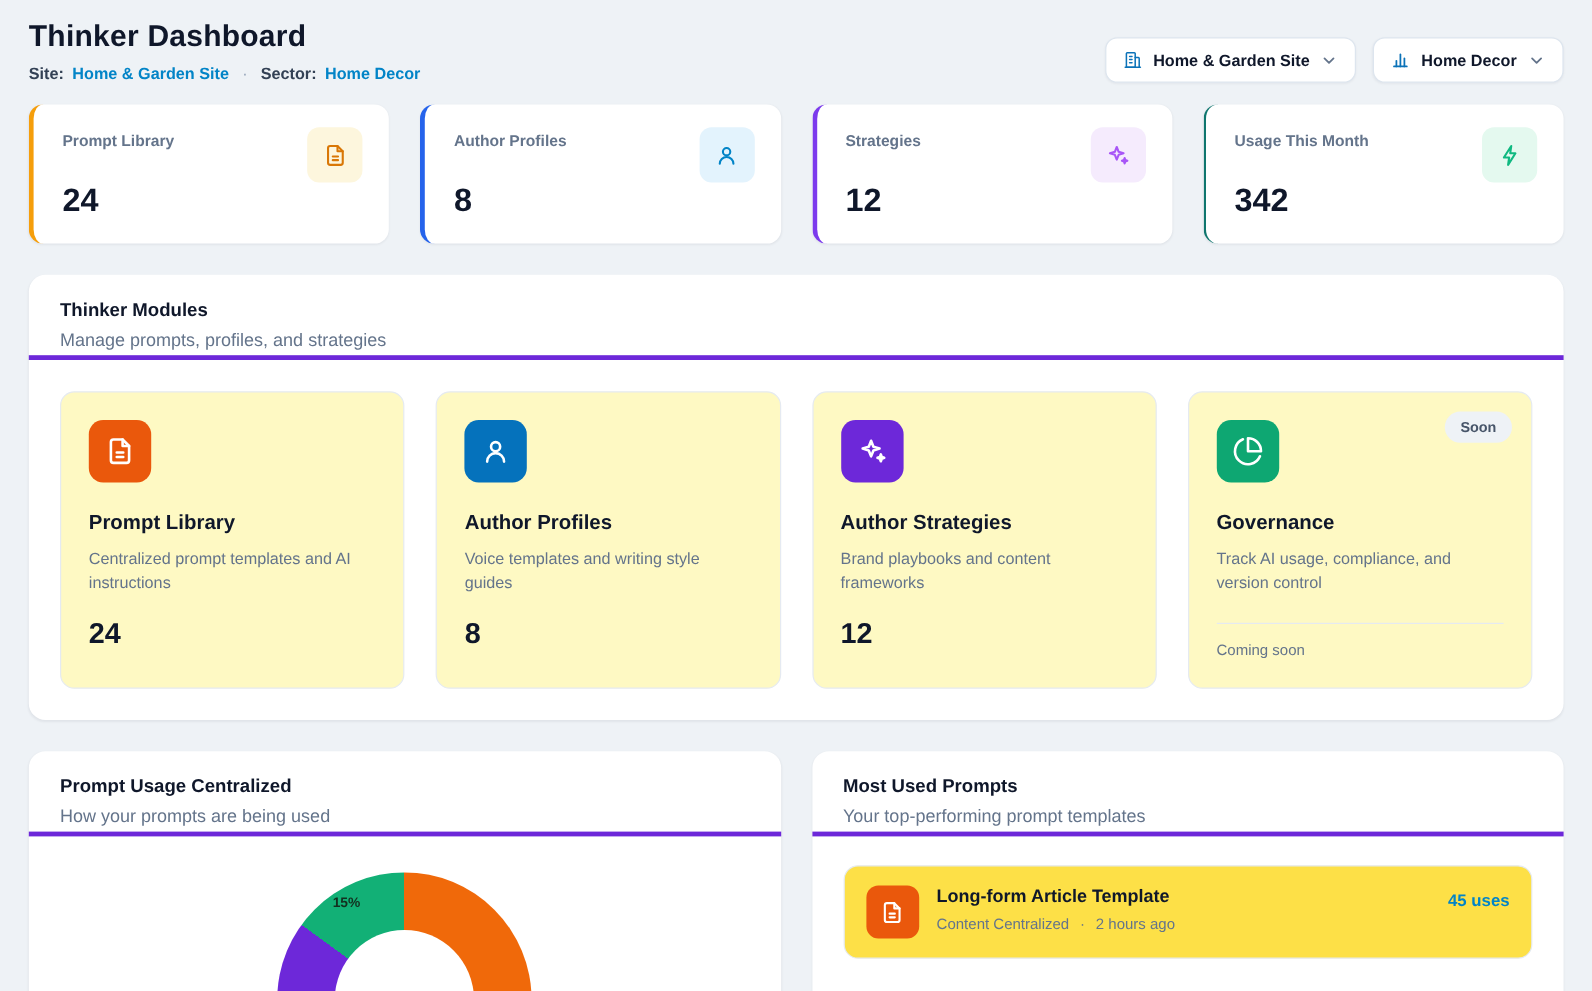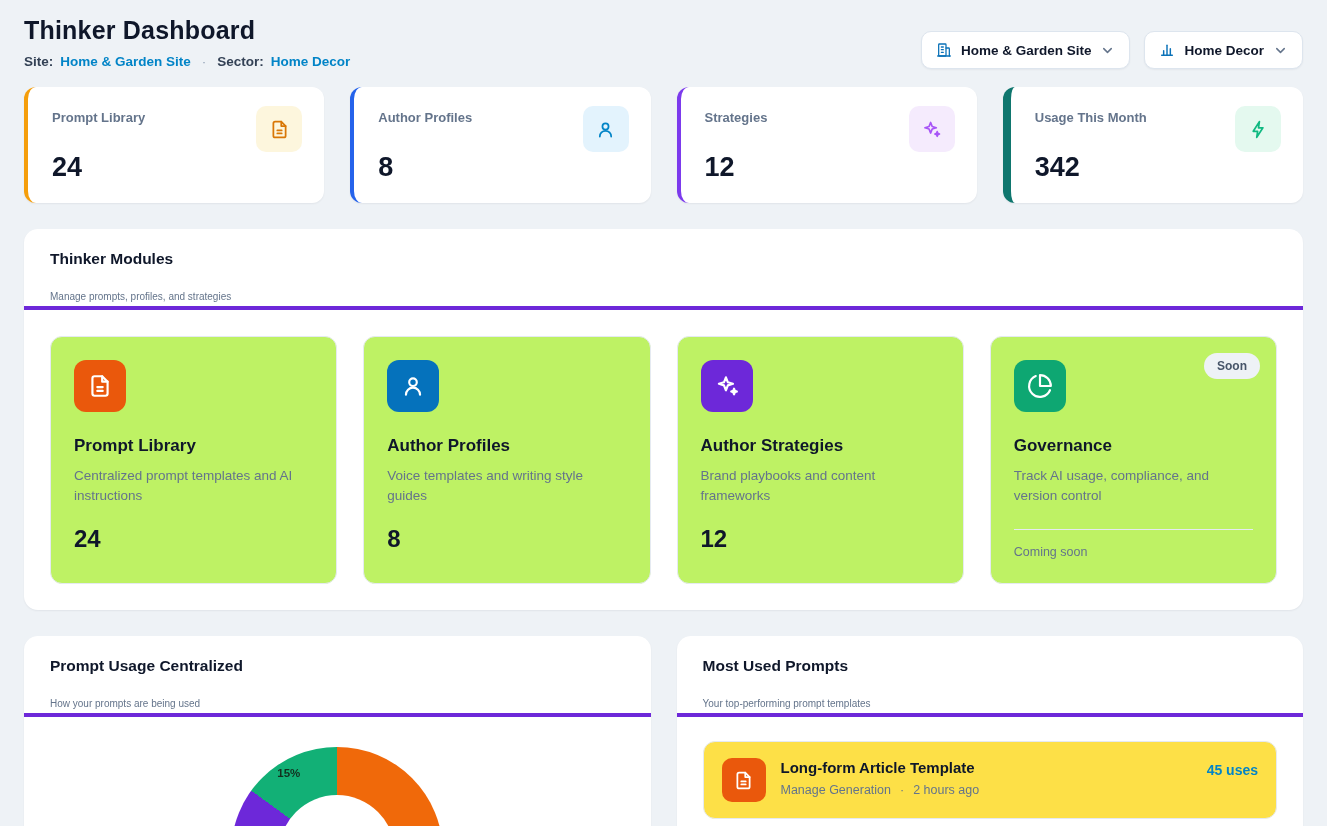--- a/index.html
+++ b/index.html
@@ -38,7 +38,7 @@
   .stat-card.a-orange { border-left:4px solid #f59e0b; }
   .stat-card.a-blue   { border-left:4px solid #2563eb; }
   .stat-card.a-purple { border-left:4px solid #7c3aed; }
-  .stat-card.a-green  { border-left:8px solid #0f766e; }
+  .stat-card.a-green  { border-left:2px solid #0f766e; }
   .stat-top { display:flex; justify-content:space-between; align-items:flex-start; }
   .stat-label { font-size:13px; color:#64748b; font-weight:600; padding-top:4px; }
   .stat-icon { width:46px; height:46px; border-radius:10px; display:flex; align-items:center; justify-content:center; }

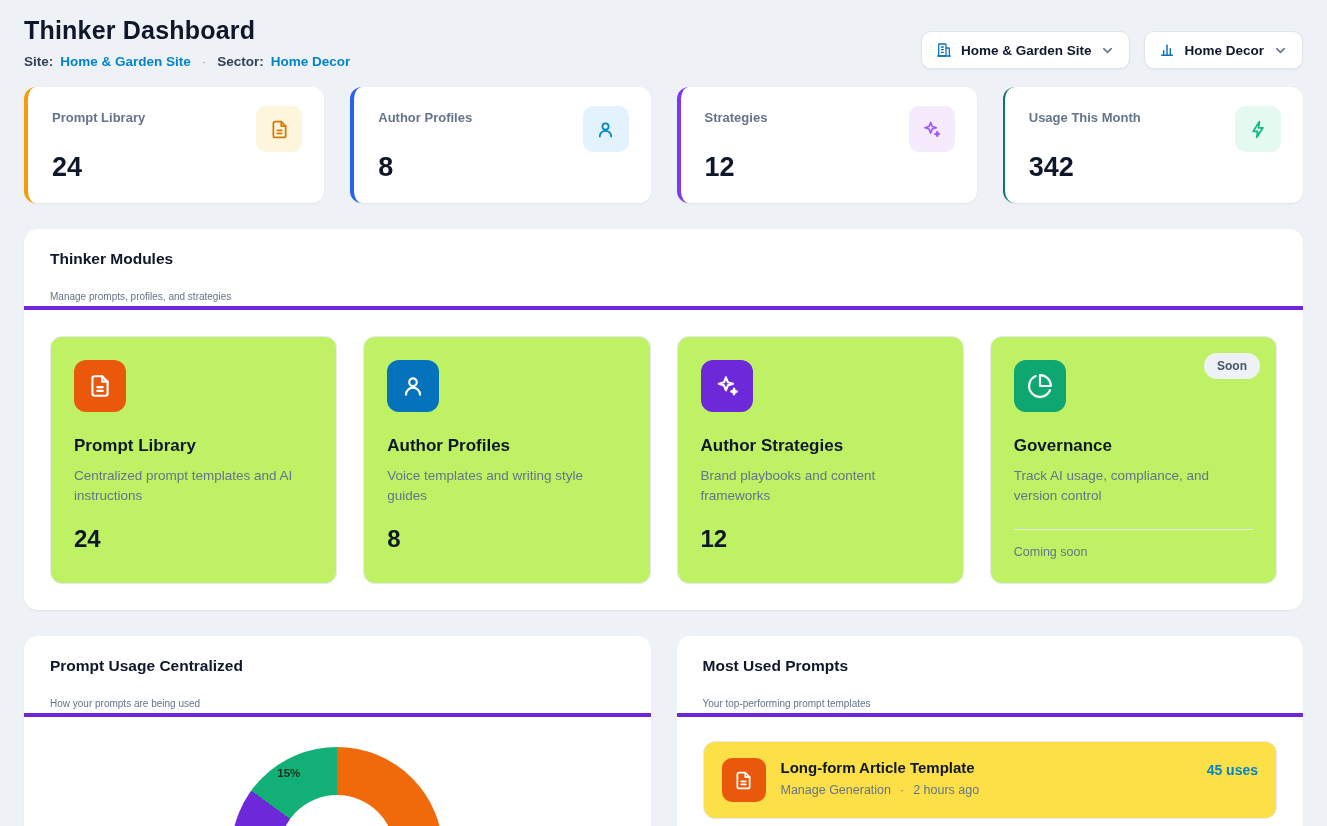--- a/index.html
+++ b/index.html
@@ -52,7 +52,7 @@
   .panel { background:#fff; border-radius:14px; margin-top:26px; box-shadow:0 1px 2px rgba(15,23,42,.06); }
   .panel-header { padding:21px 26px 4px 26px; border-bottom:4px solid #6d28d9; }
   .panel-title { font-size:15.5px; font-weight:700; color:#0f172a; }
-  .panel-sub { font-size:10px; color:#64748b; margin-top:23px; }
+  .panel-sub { font-size:15px; color:#64748b; margin-top:7px; }
 
   
   .modules-grid { display:grid; grid-template-columns:repeat(4,1fr); gap:26px; padding:26px; }

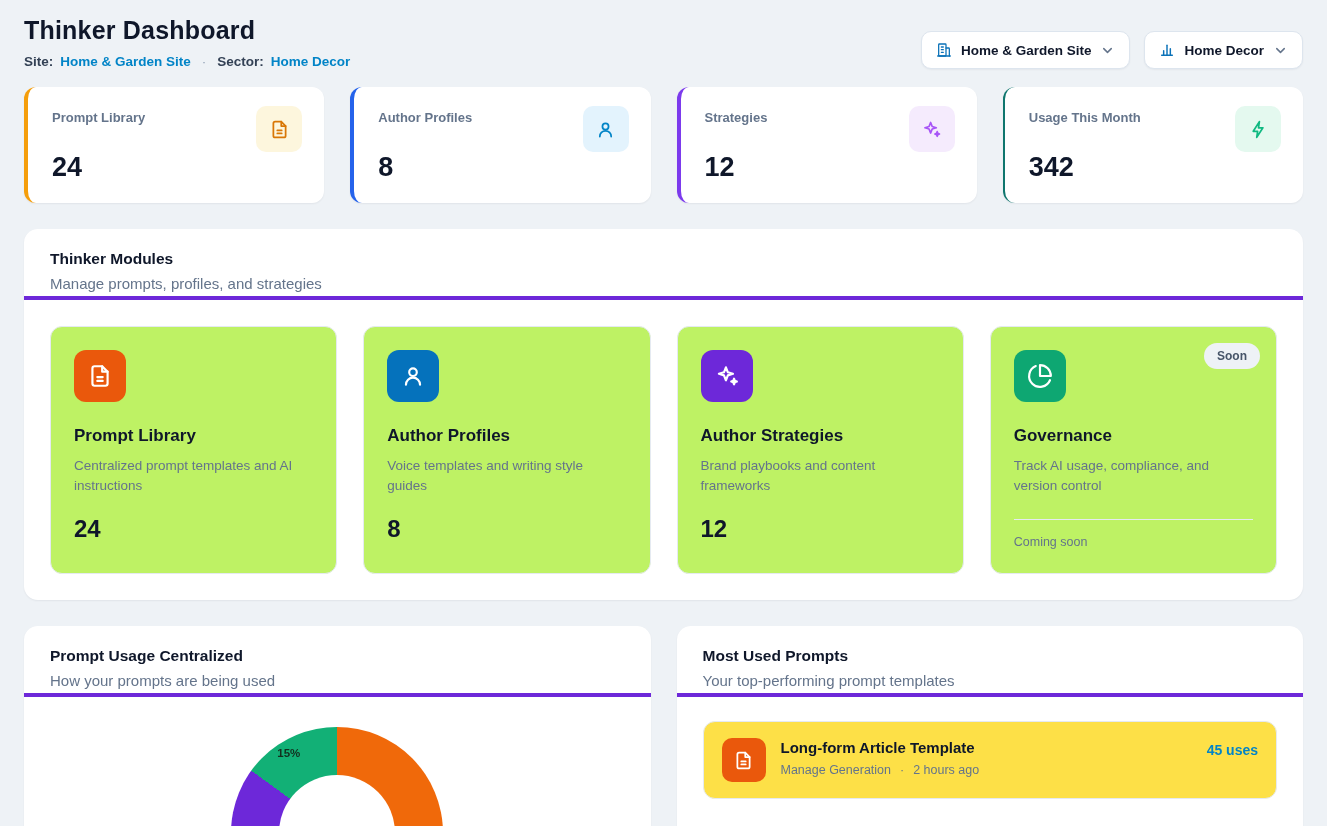--- a/index.html
+++ b/index.html
@@ -58,7 +58,7 @@
   .modules-grid { display:grid; grid-template-columns:repeat(4,1fr); gap:26px; padding:26px; }
   .module-card {
     border:1px solid #e5eaf1; border-radius:12px; padding:23px; position:relative;
-    min-height:248px; cursor:pointer; background:#bef264;
+    min-height:248px; cursor:pointer; background:#fef9c3;
   }
   .module-icon { width:52px; height:52px; border-radius:12px; display:flex; align-items:center; justify-content:center; color:#fff; }
   .mi-orange { background:#ea580c; }

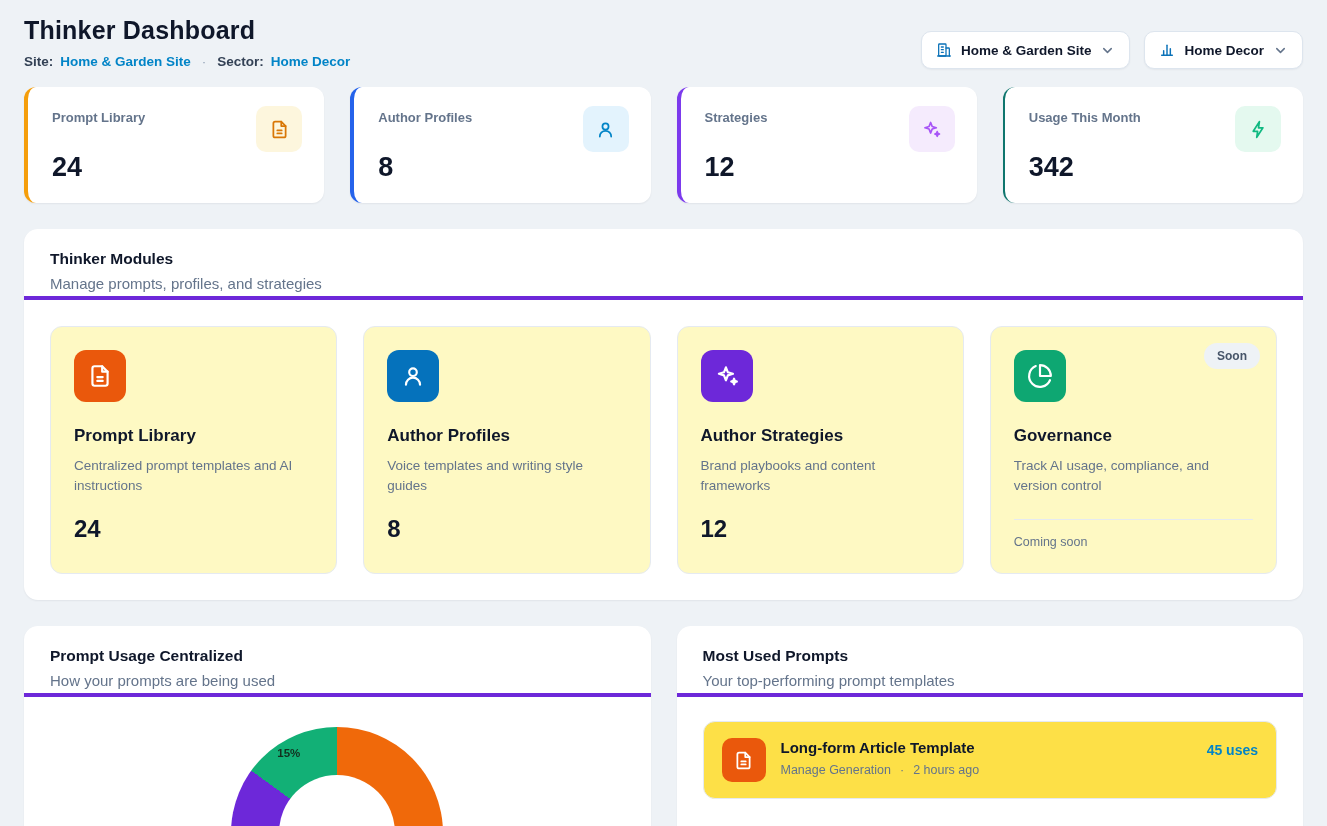--- a/index.html
+++ b/index.html
@@ -307,7 +307,7 @@
           <div class="prompt-text">
             <div class="prompt-title">Long-form Article Template</div>
             <div class="prompt-meta">
-              <span>Manage Generation</span>
+              <span>Content Centralized</span>
               <span>·</span>
               <span>2 hours ago</span>
             </div>

